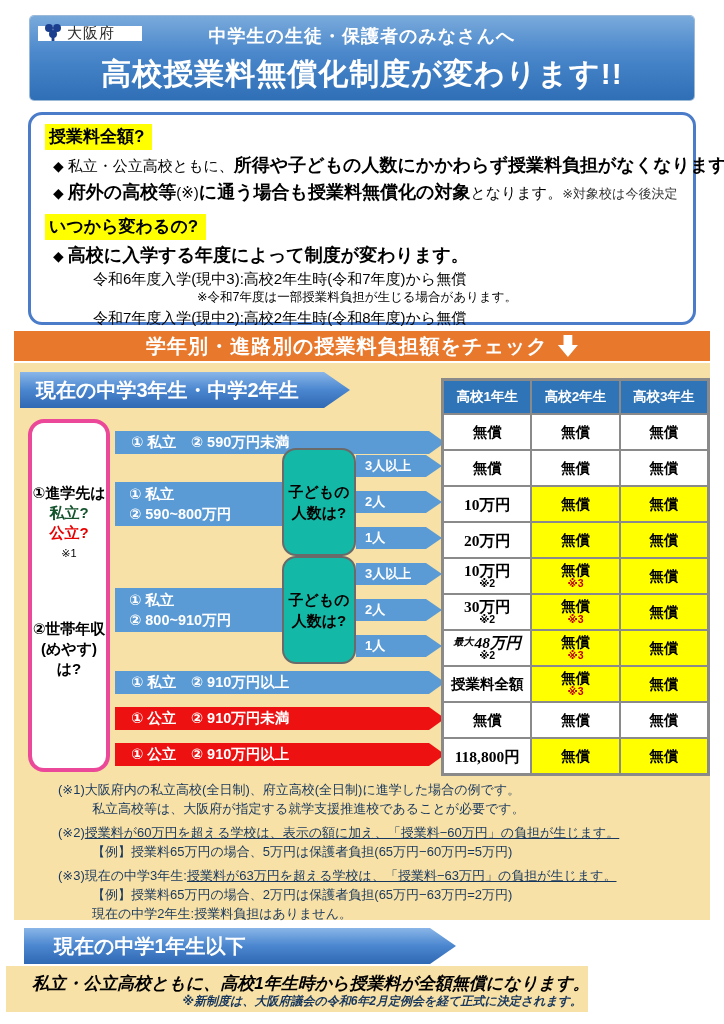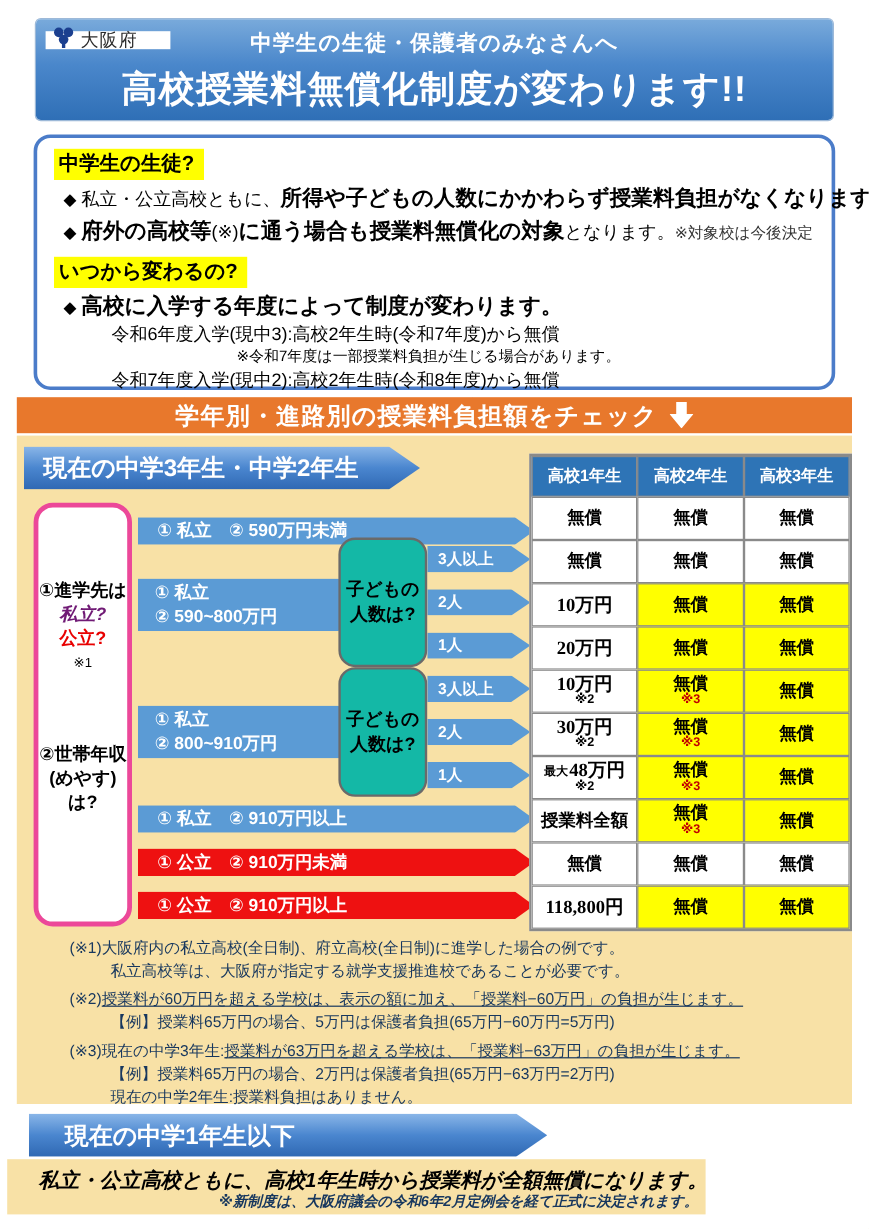--- a/index.html
+++ b/index.html
@@ -122,7 +122,7 @@
   </div>
 
   <div class="info-box">
-    <div class="hl-head">中学生の生徒?</div>
+    <div class="hl-head">授業料全額?</div>
     <div class="bul">
       <span class="dia">◆</span><span class="bplain">私立・公立高校ともに、</span><span class="bstrong">所得や子どもの人数にかかわらず授業料負担がなくなります。</span>
     </div>

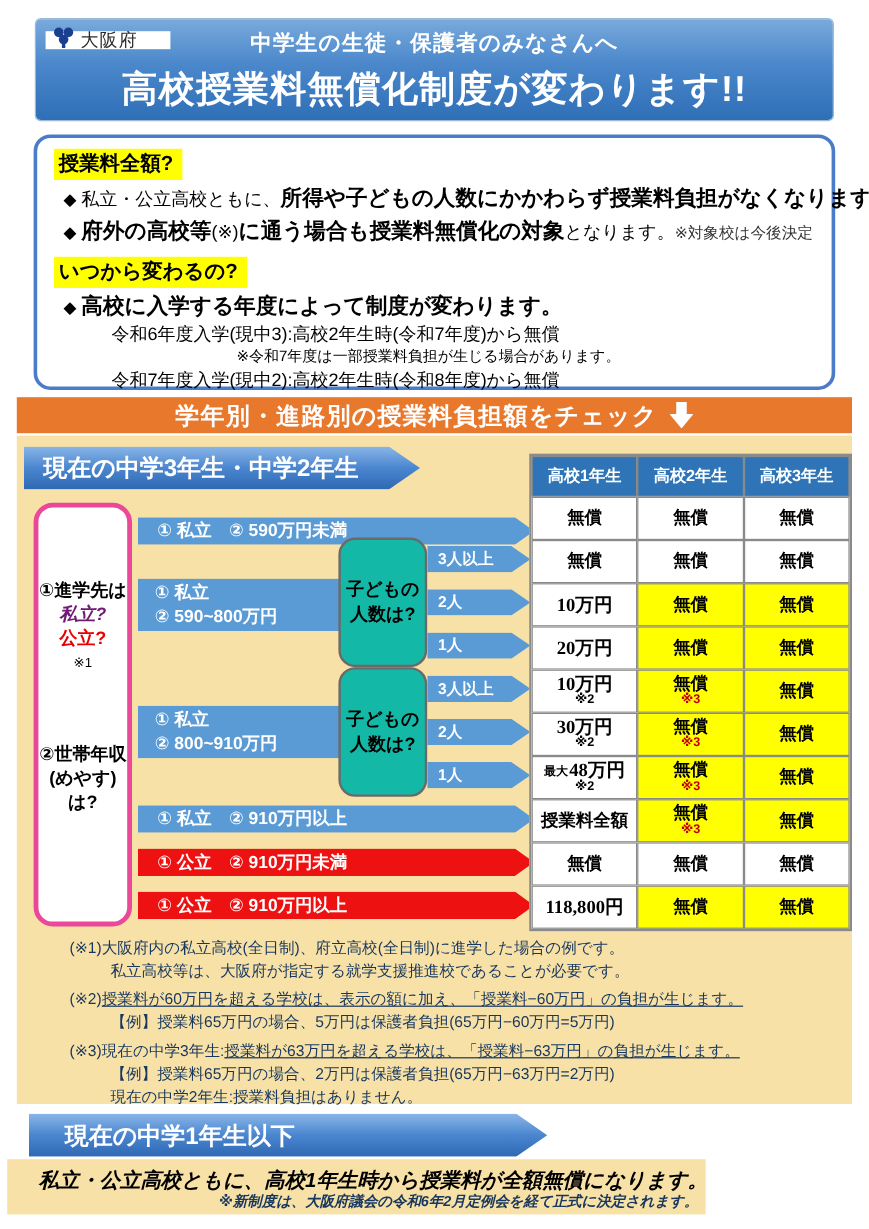--- a/index.html
+++ b/index.html
@@ -53,7 +53,7 @@
            border:4px solid #ec4899;border-radius:16px;box-sizing:border-box;
            text-align:center;padding-top:60px;font-weight:bold;font-size:15px;line-height:20px;}
   .leftbox .q2{margin-top:56px;}
-  .txt-blue{color:#701a75;font-style:italic;}
+  .txt-blue{color:#14532d;}
   .txt-red{color:#e80000;}
   .small-note{font-size:11px;font-weight:normal;}
 

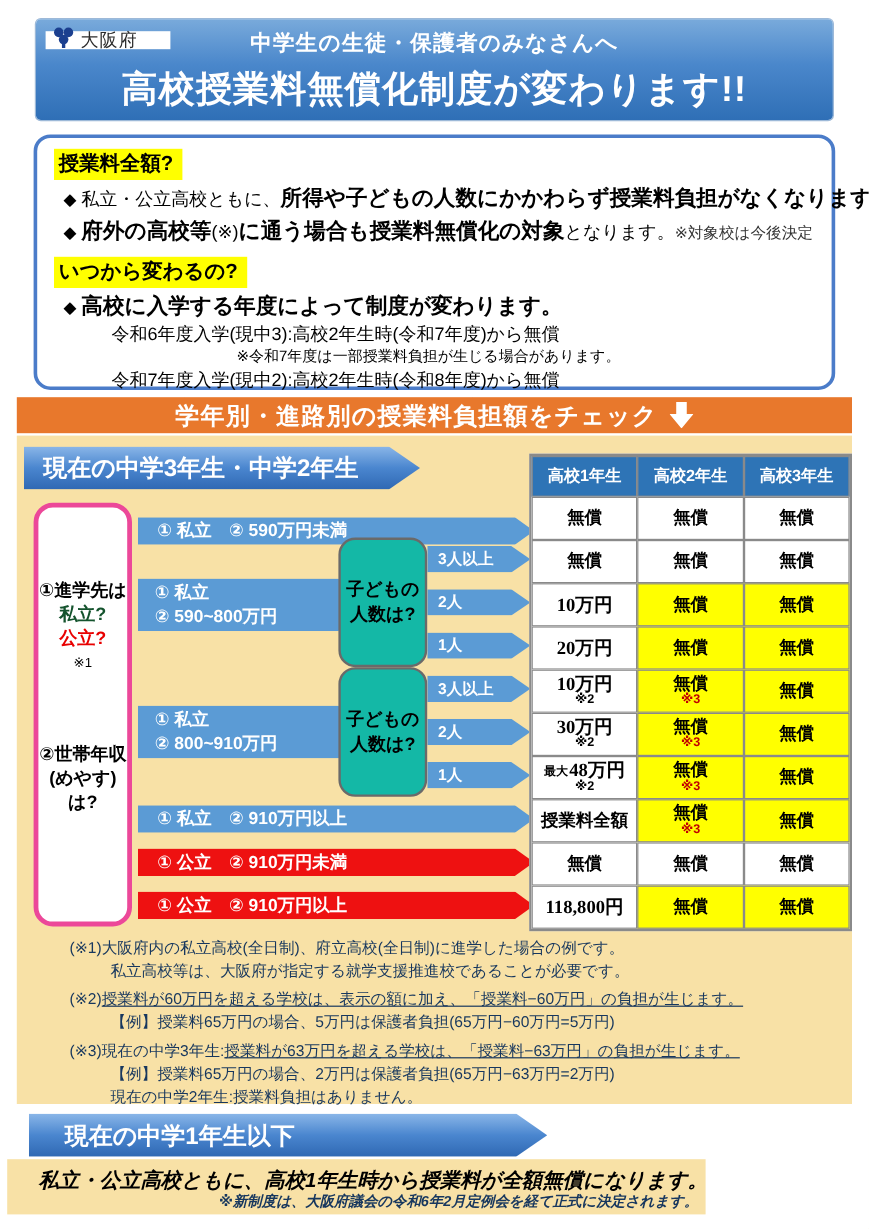--- a/index.html
+++ b/index.html
@@ -79,7 +79,7 @@
   .cell{flex:1;border:1px solid #8a8a8a;display:flex;flex-direction:column;align-items:center;
         justify-content:center;height:34px;box-sizing:content-box;background:#fff;}
   .cell.yellow{background:#ffff00;}
-  .cline{display:flex;align-items:center;gap:1px;}
+  .cline{display:flex;align-items:flex-start;gap:1px;font-style:italic;}
   .pre{font-size:10px;font-weight:bold;}
   .amt{font-size:14.5px;font-weight:bold;line-height:15px;}
   .money{font-family:"Liberation Serif","DejaVu Serif",serif;font-size:15.5px;}

